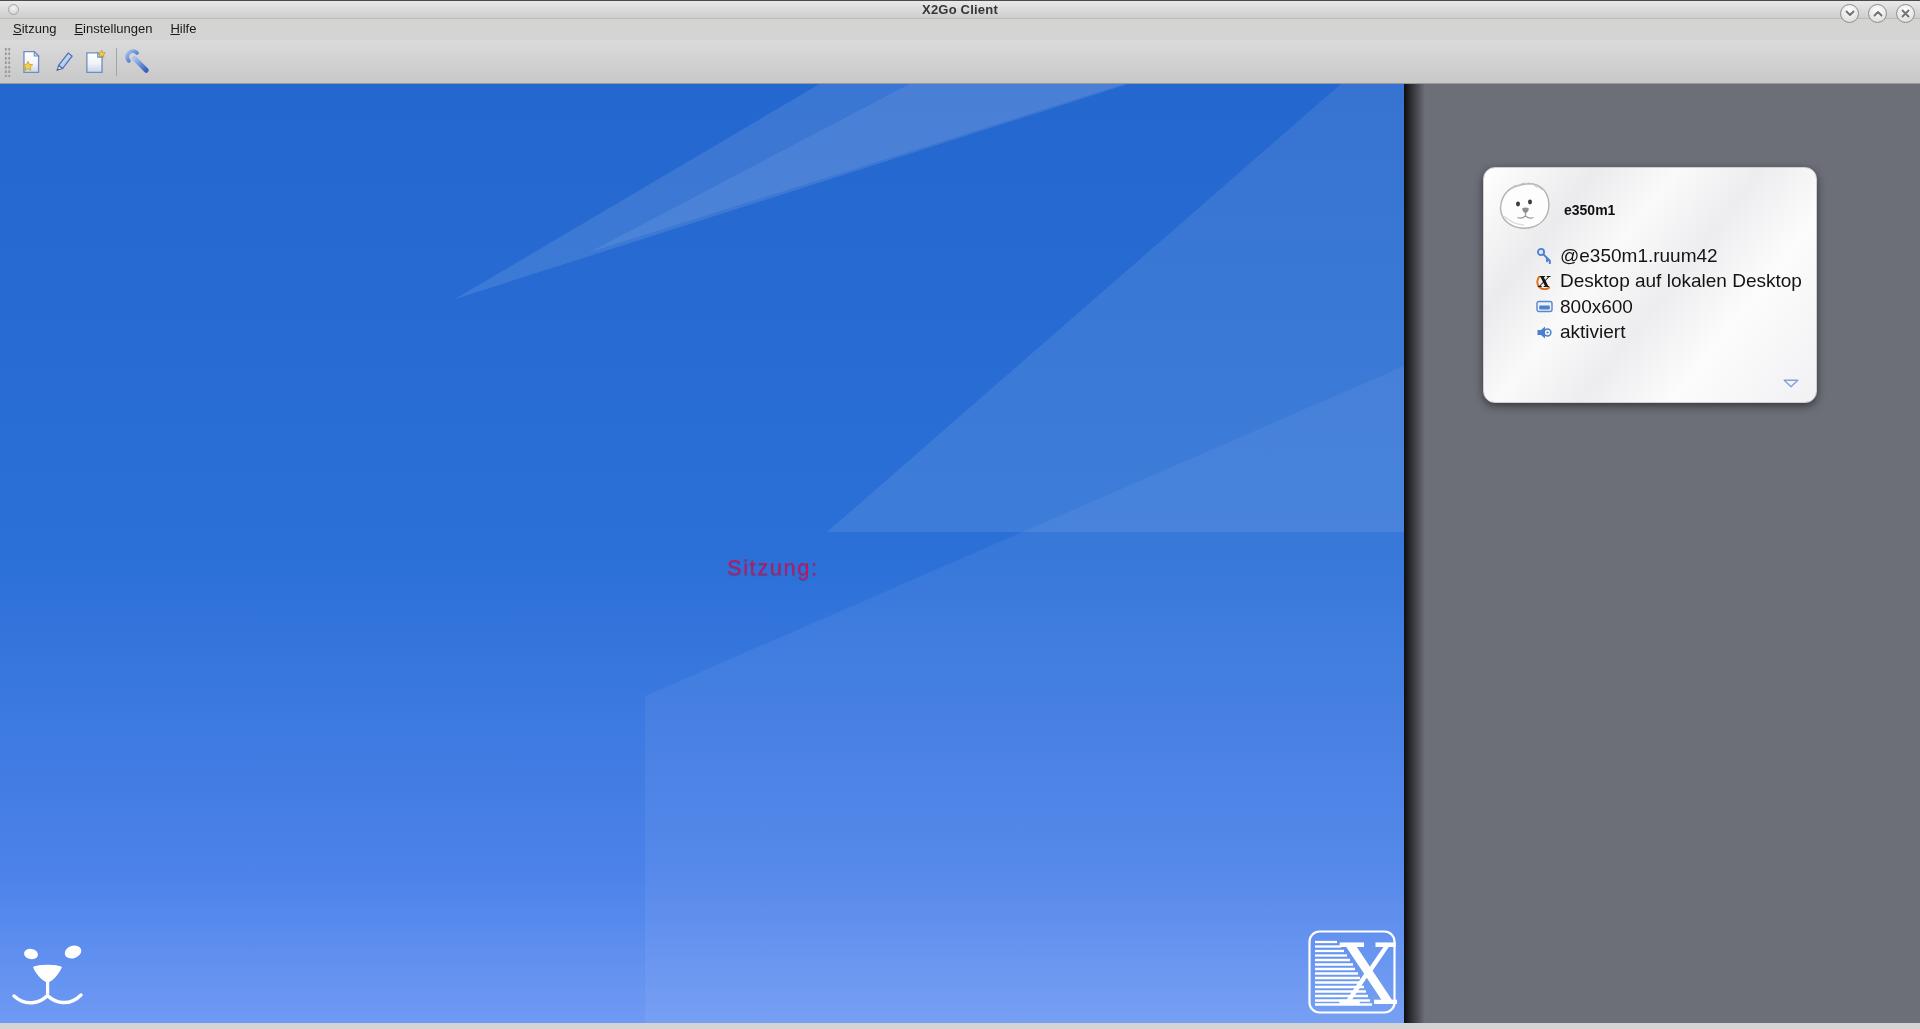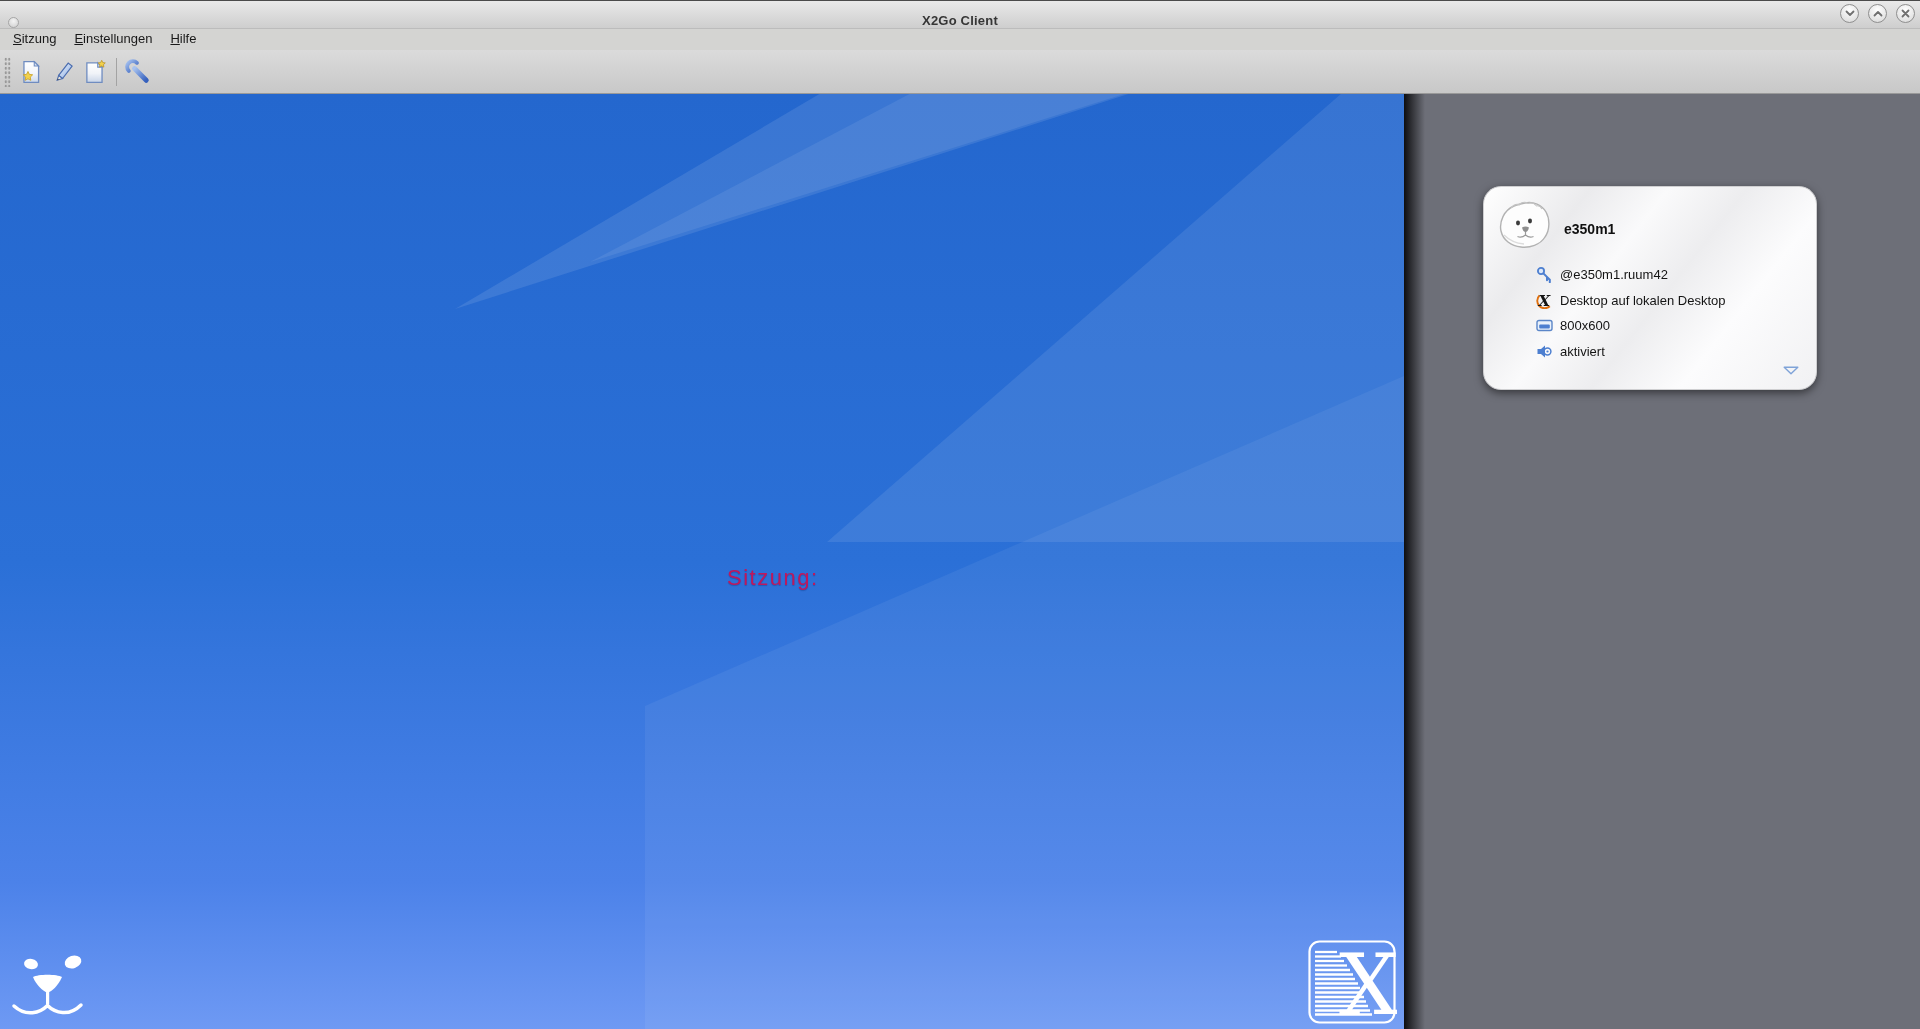--- a/index.html
+++ b/index.html
@@ -10,11 +10,11 @@
 
   
   .titlebar {
-    height:29px; position:relative;
+    height:19px; position:relative;
     background:linear-gradient(#e9e9e9, #cecece);
     border-top:1px solid #4a4a4a;
     border-bottom:1px solid #bcbcbc;
-    display:flex; align-items:flex-end;
+    display:flex; align-items:center;
   }
   .title-text {
     position:absolute; left:0; right:0; text-align:center;

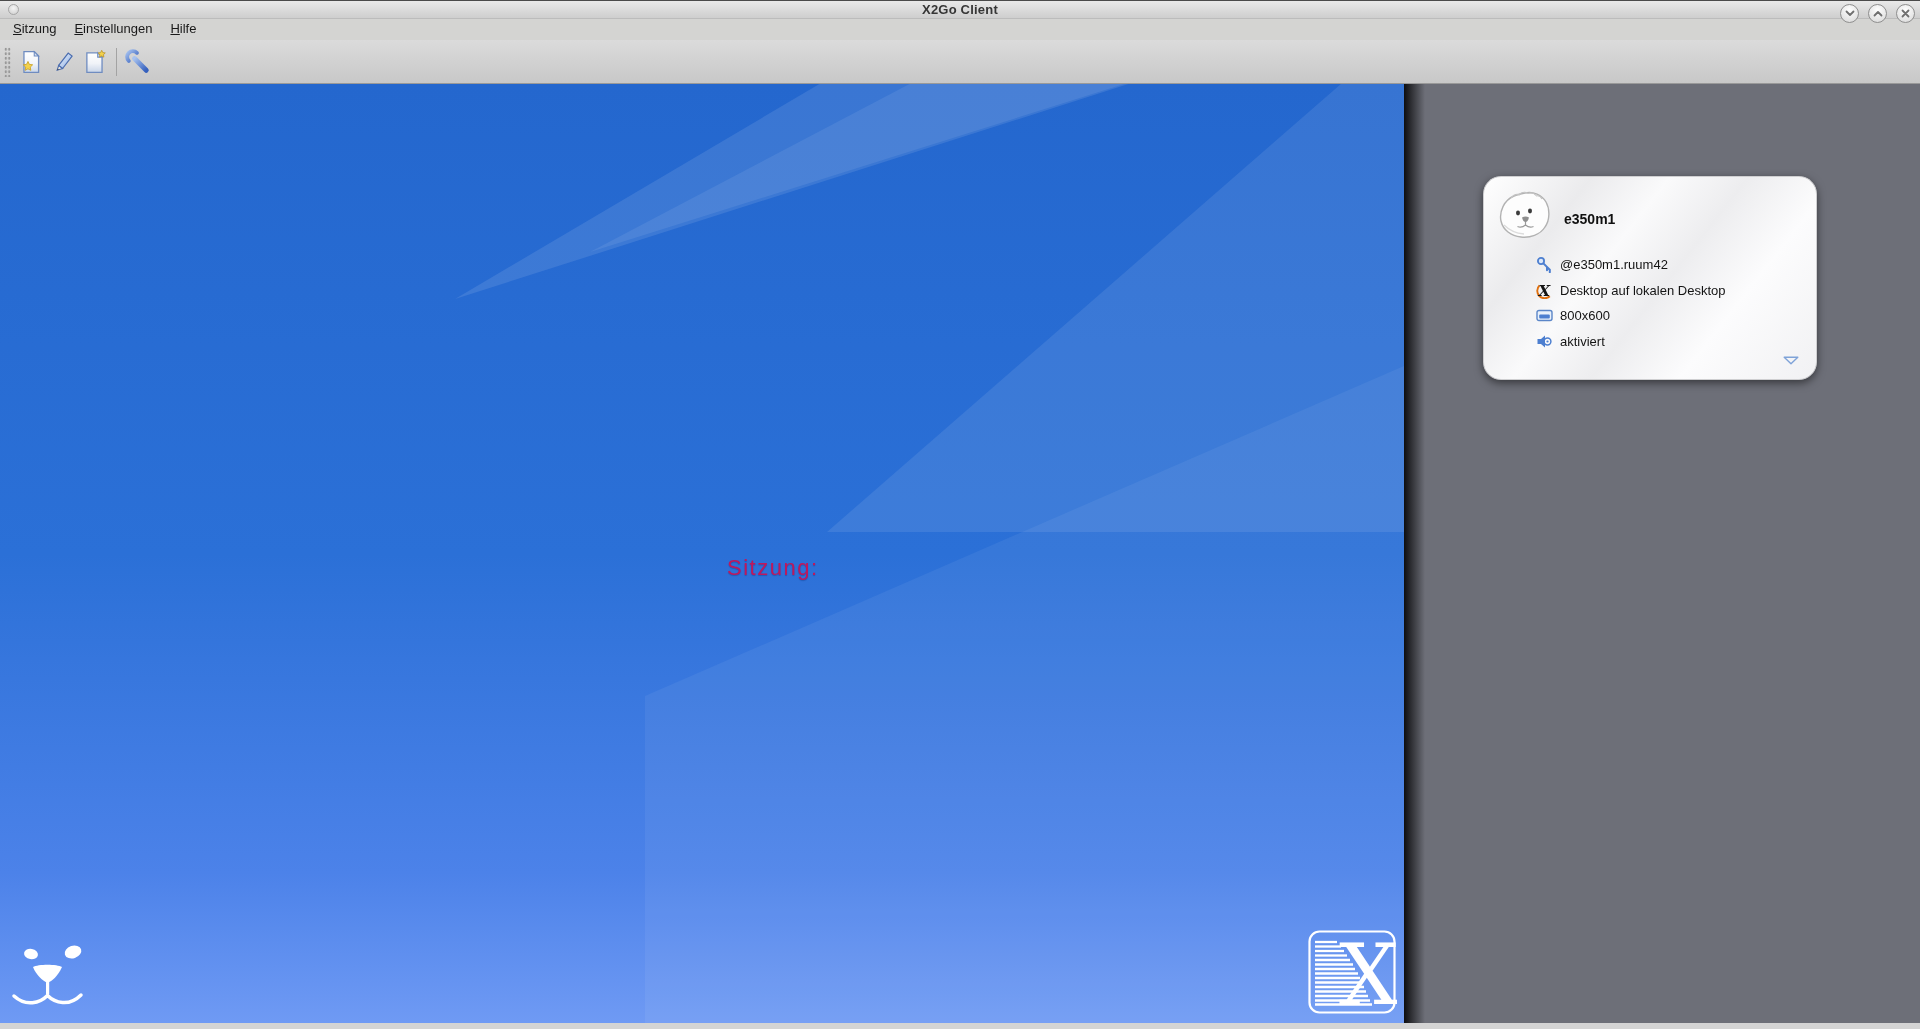--- a/index.html
+++ b/index.html
@@ -79,8 +79,8 @@
 
   
   .session-card {
-    position:absolute; left:79px; top:92px; width:334px; height:204px;
-    border-radius:18px;
+    position:absolute; left:79px; top:83px; width:334px; height:236px;
+    border-radius:12px;
     background:linear-gradient(128deg,#ffffff 0%, #ebebed 22%, #fafafb 38%, #ededef 54%, #fcfcfd 72%, #f1f1f3 100%);
     border:1px solid #cfcfd1;
     box-shadow:0 3px 8px rgba(0,0,0,.5);

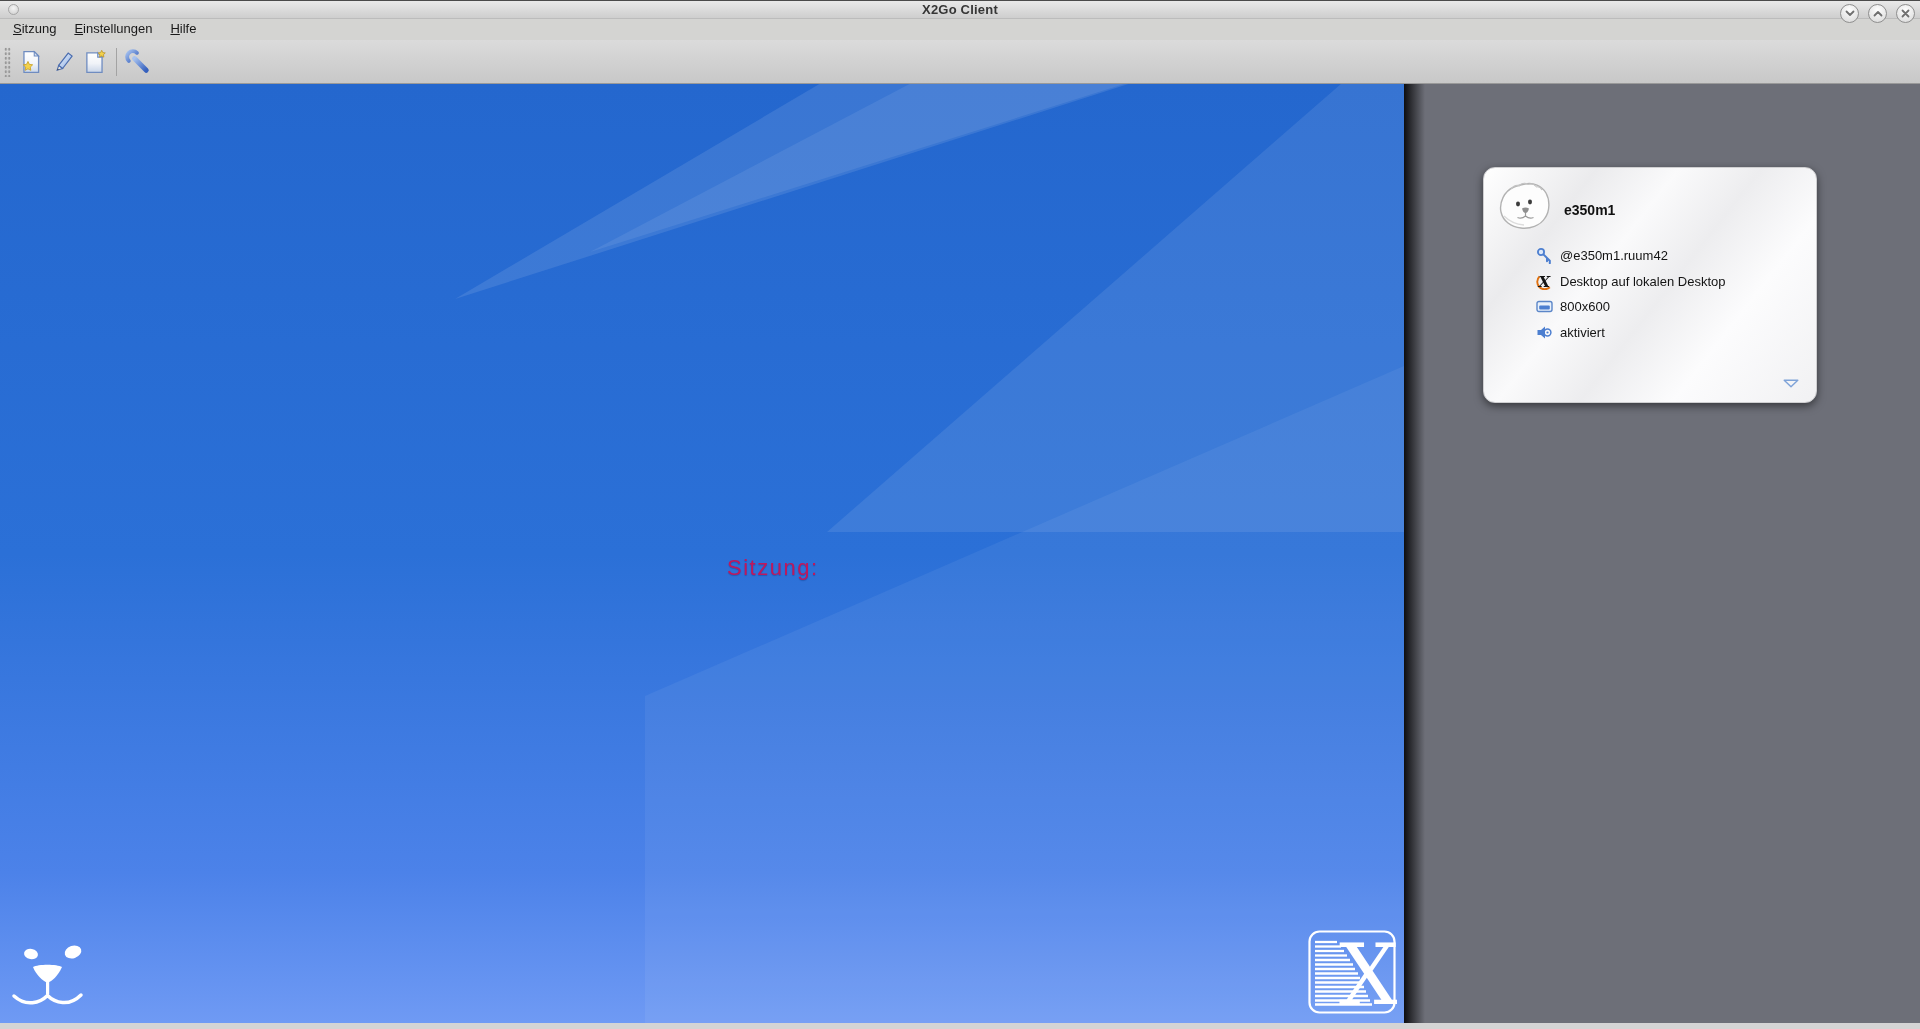--- a/index.html
+++ b/index.html
@@ -91,7 +91,7 @@
   .card-rows { position:absolute; left:52px; top:79px; }
   .card-row { display:flex; align-items:center; height:17px; margin-bottom:8.5px; }
   .row-icon { width:19px; display:flex; justify-content:flex-start; }
-  .row-text { font-size:13px; color:#141414; margin-left:5px; white-space:nowrap; }
+  .row-text { font-size:19px; color:#141414; margin-left:5px; white-space:nowrap; }
   .card-chevron { position:absolute; right:17px; bottom:10px; }
 </style>
 </head>

